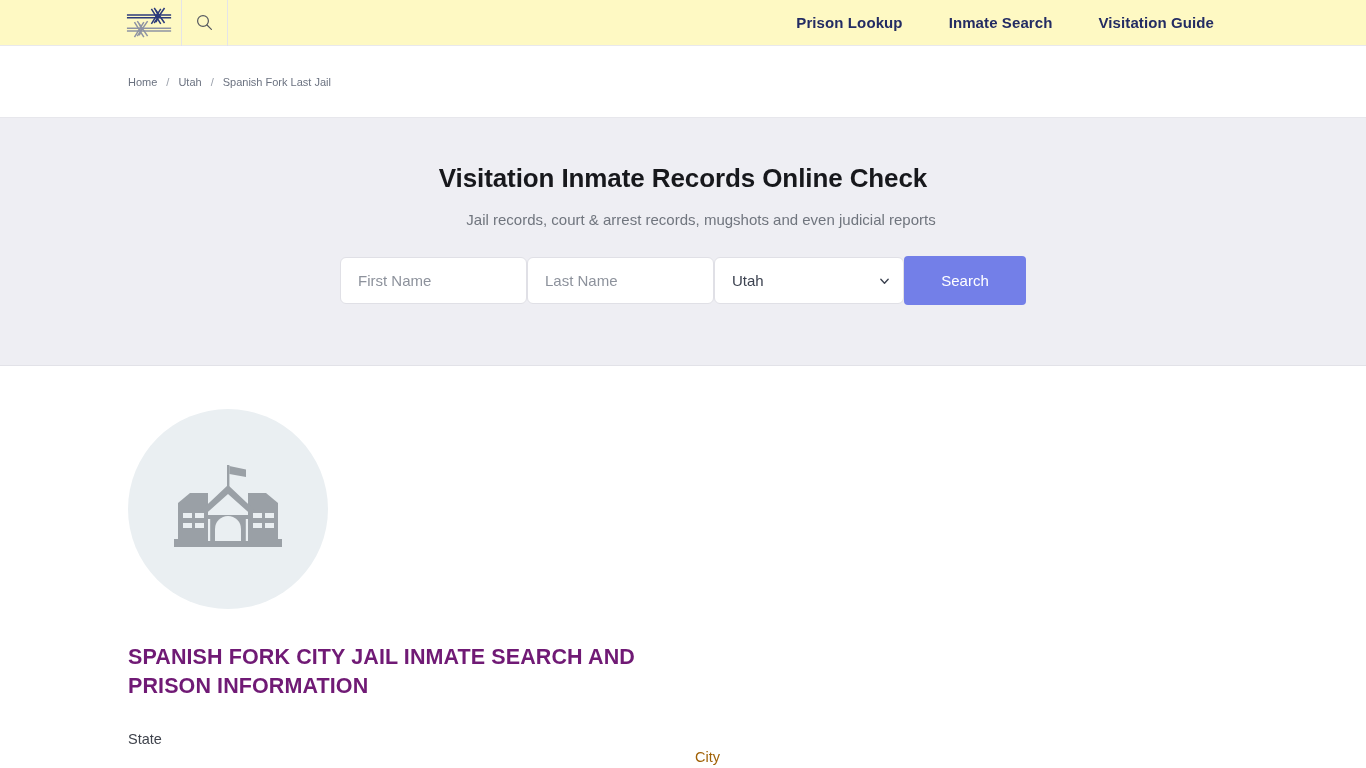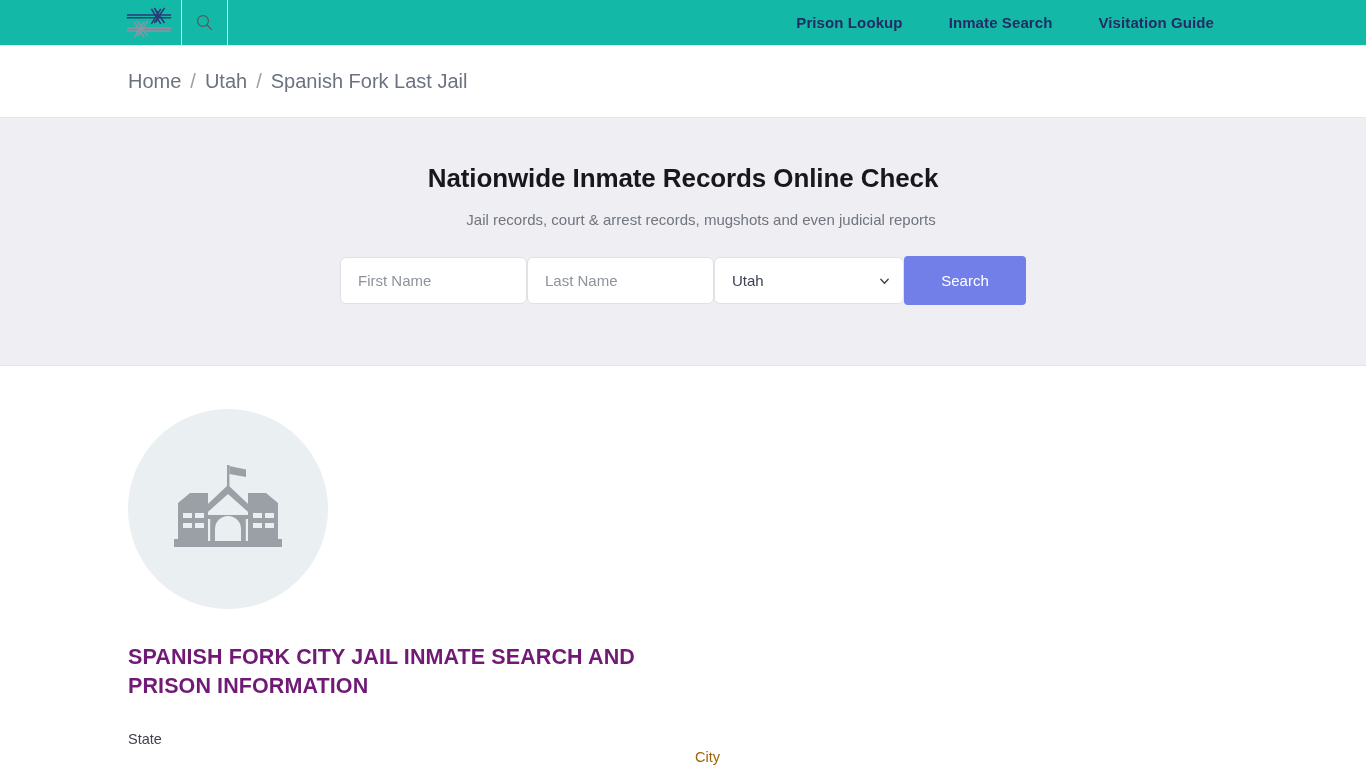--- a/index.html
+++ b/index.html
@@ -17,7 +17,7 @@
   .header {
     position: relative;
     height: 46px;
-    background: #14b8a6;
+    background: #fef9c3;
     border-bottom: 1px solid #e9e9ec;
     display: flex;
     align-items: stretch;

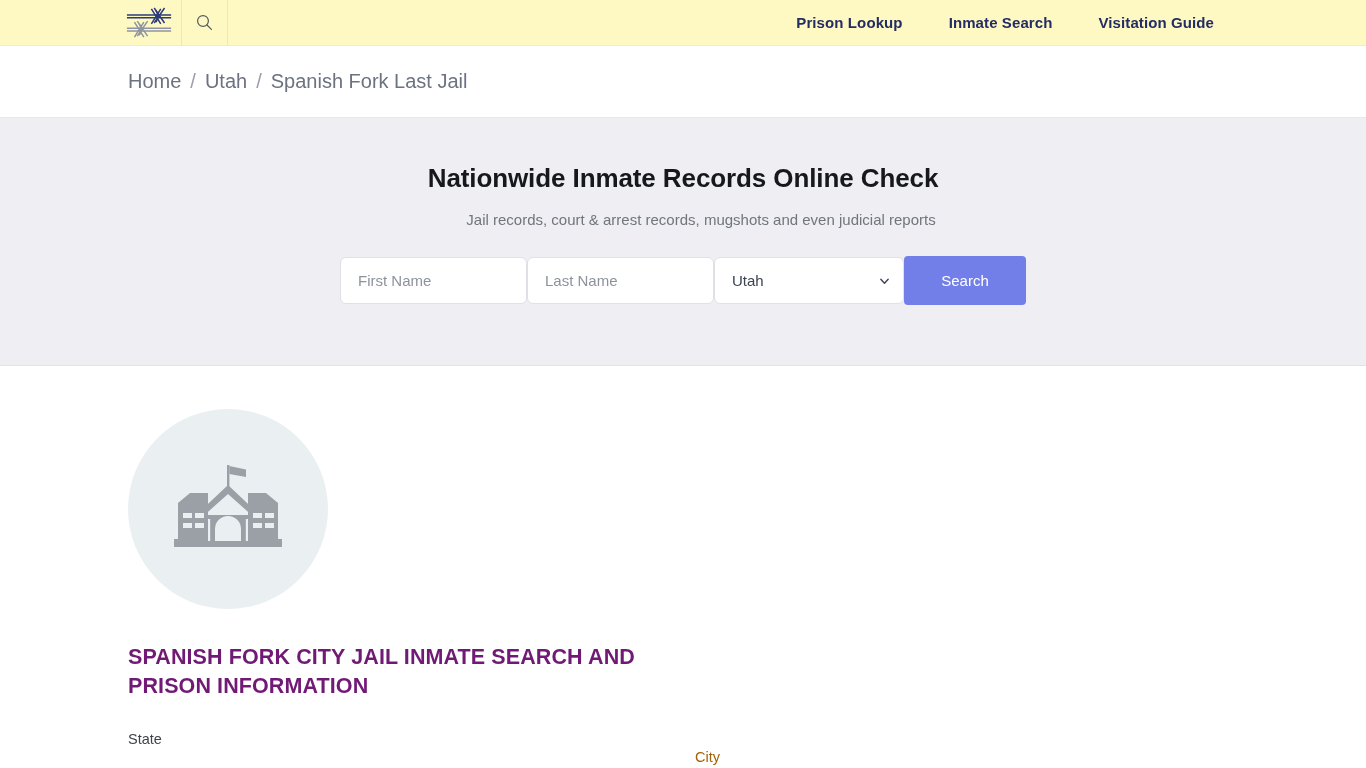--- a/index.html
+++ b/index.html
@@ -67,7 +67,7 @@
   }
   .breadcrumb {
     display: flex; align-items: center;
-    font-size: 20px;
+    font-size: 11px;
     color: #6b7280;
   }
   .breadcrumb a, .breadcrumb span.crumb {

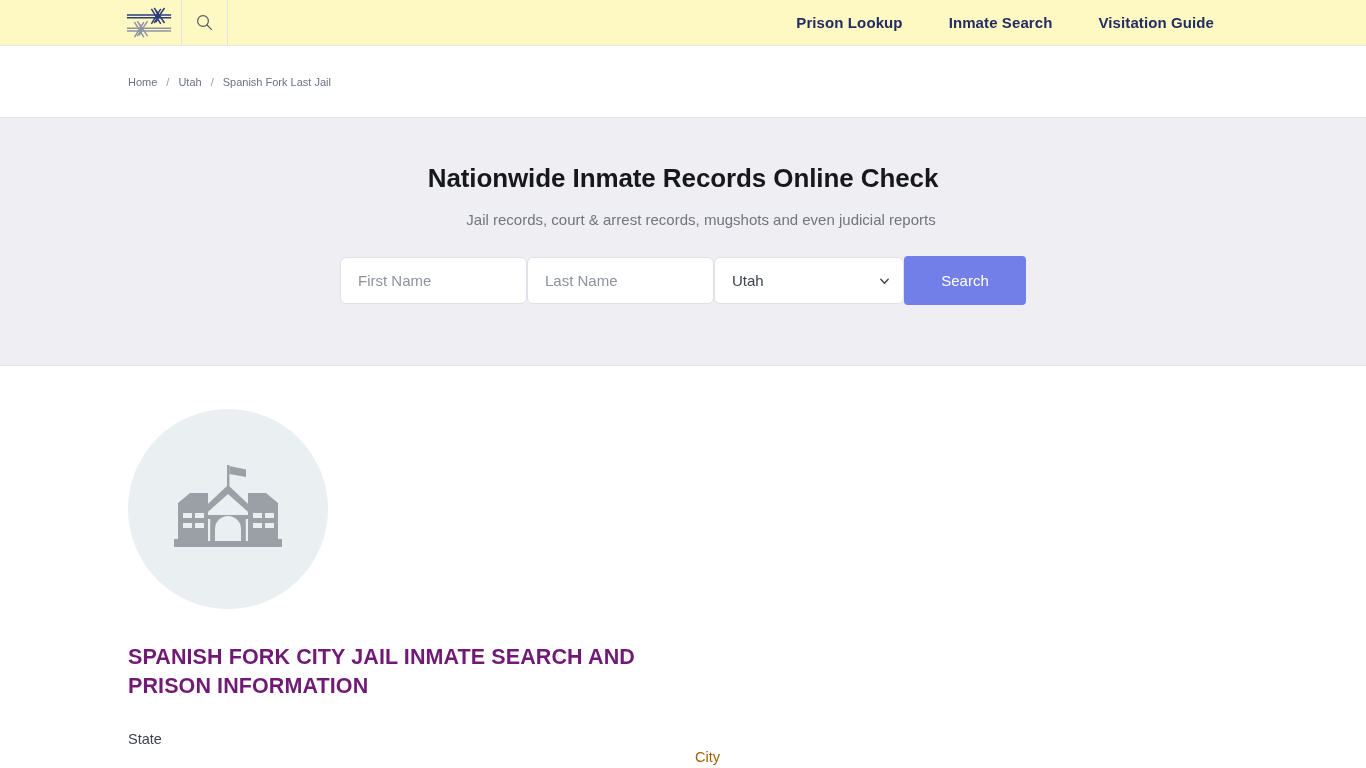--- a/index.html
+++ b/index.html
@@ -248,7 +248,7 @@
 </div>
 
 <section class="hero">
-  <h1>Nationwide Inmate Records Online Check</h1>
+  <h1>Visitation Inmate Records Online Check</h1>
   <div class="sub">Jail records, court &amp; arrest records, mugshots and even judicial reports</div>
 
   <form class="searchform">

